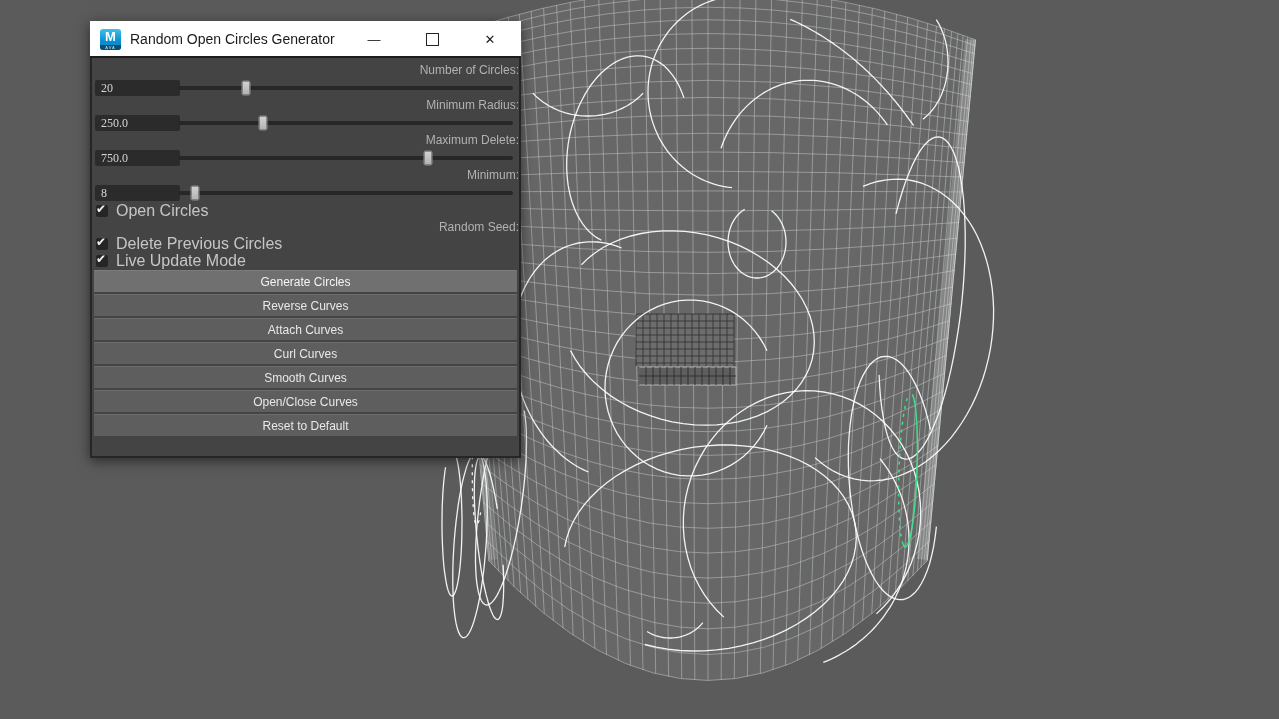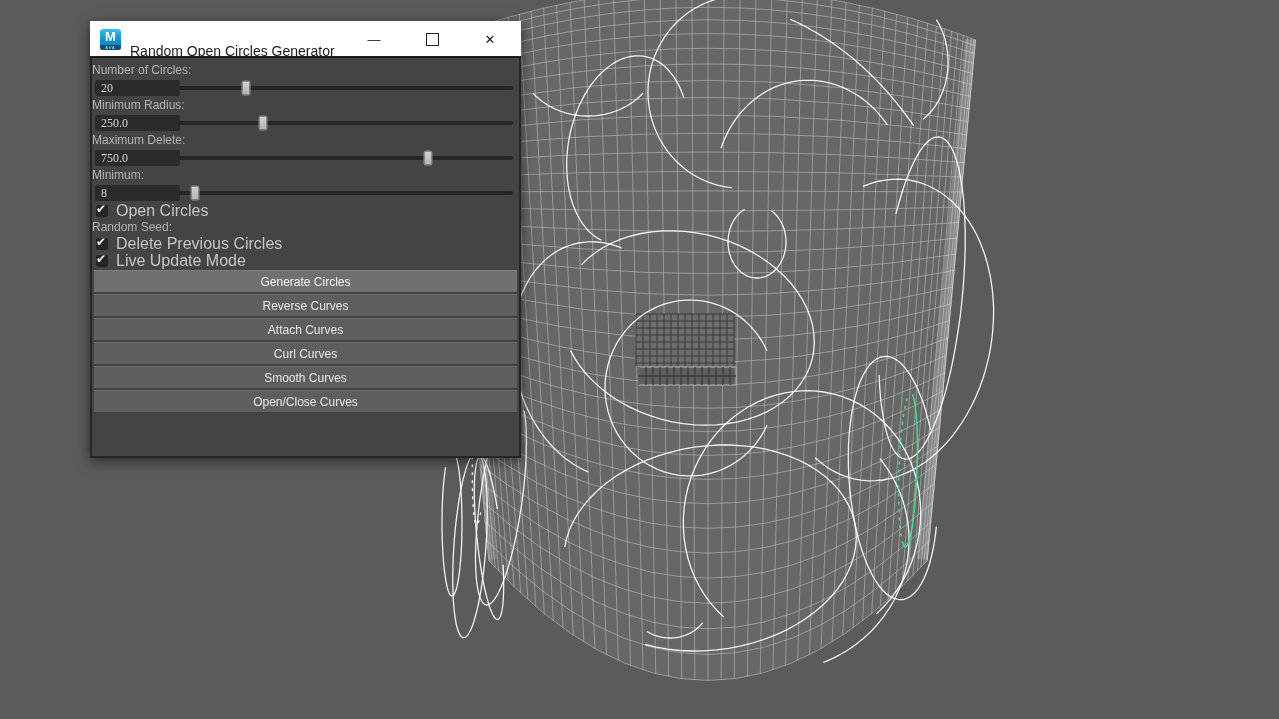--- a/index.html
+++ b/index.html
@@ -30,7 +30,7 @@
   .app-icon .band{position:absolute;left:0;right:0;bottom:0;height:5px;background:#0a4f74;
     color:#bfe9f7;font-size:4px;line-height:5px;text-align:center;letter-spacing:1px;}
   .title-text{
-    position:absolute;left:40px;top:12px;height:37px;line-height:37px;
+    position:absolute;left:40px;top:0;height:37px;line-height:37px;
     font-size:14px;color:#1a1a1a;white-space:nowrap;
   }
   .win-btn{

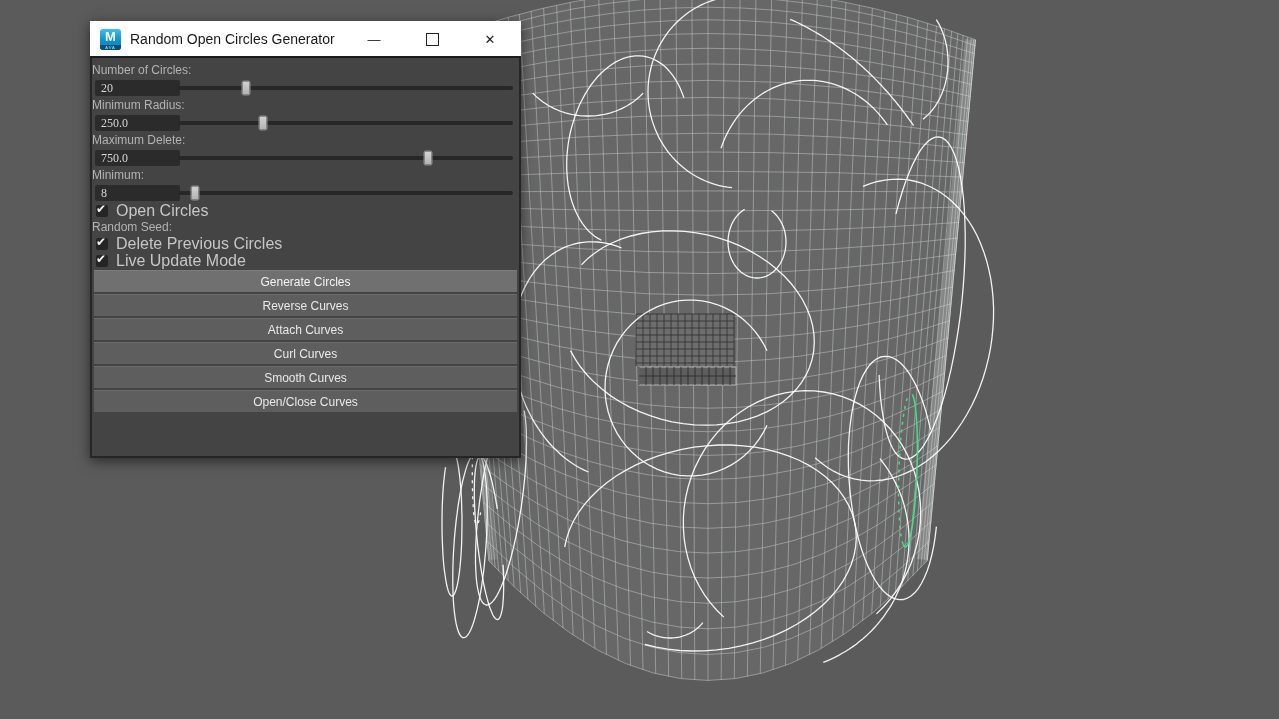--- a/index.html
+++ b/index.html
@@ -47,7 +47,7 @@
     box-sizing:border-box;height:400px;position:relative;padding-top:4px;
   }
   .flabel{
-    height:13px;margin-top:2px;text-align:left;
+    height:13px;margin-top:2px;text-align:right;
     font-size:12px;line-height:13px;color:#b2b2b2;
   }
   .frow{height:18px;margin-top:2px;position:relative;}

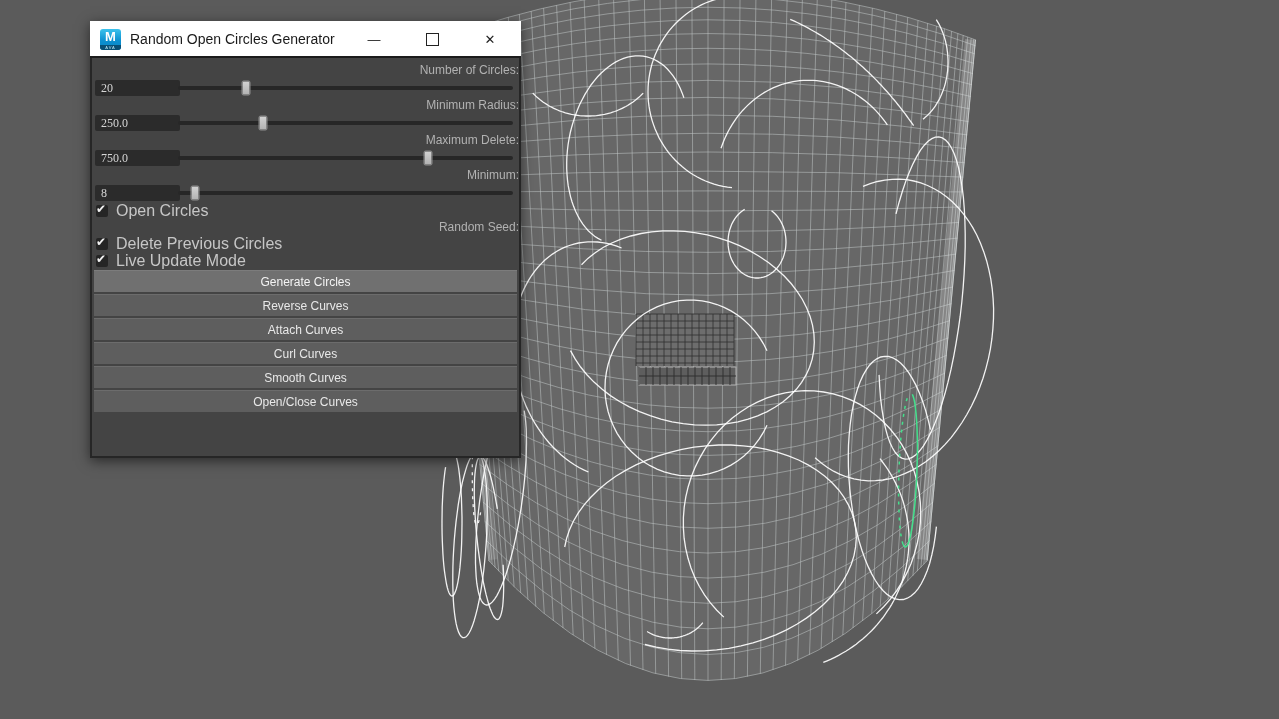--- a/index.html
+++ b/index.html
@@ -214,6 +214,7 @@
       <button class="pbtn">Curl Curves</button>
       <button class="pbtn">Smooth Curves</button>
       <button class="pbtn">Open/Close Curves</button>
+      <button class="pbtn">Reset to Default</button>
     </div>
   </div>
 </div>

